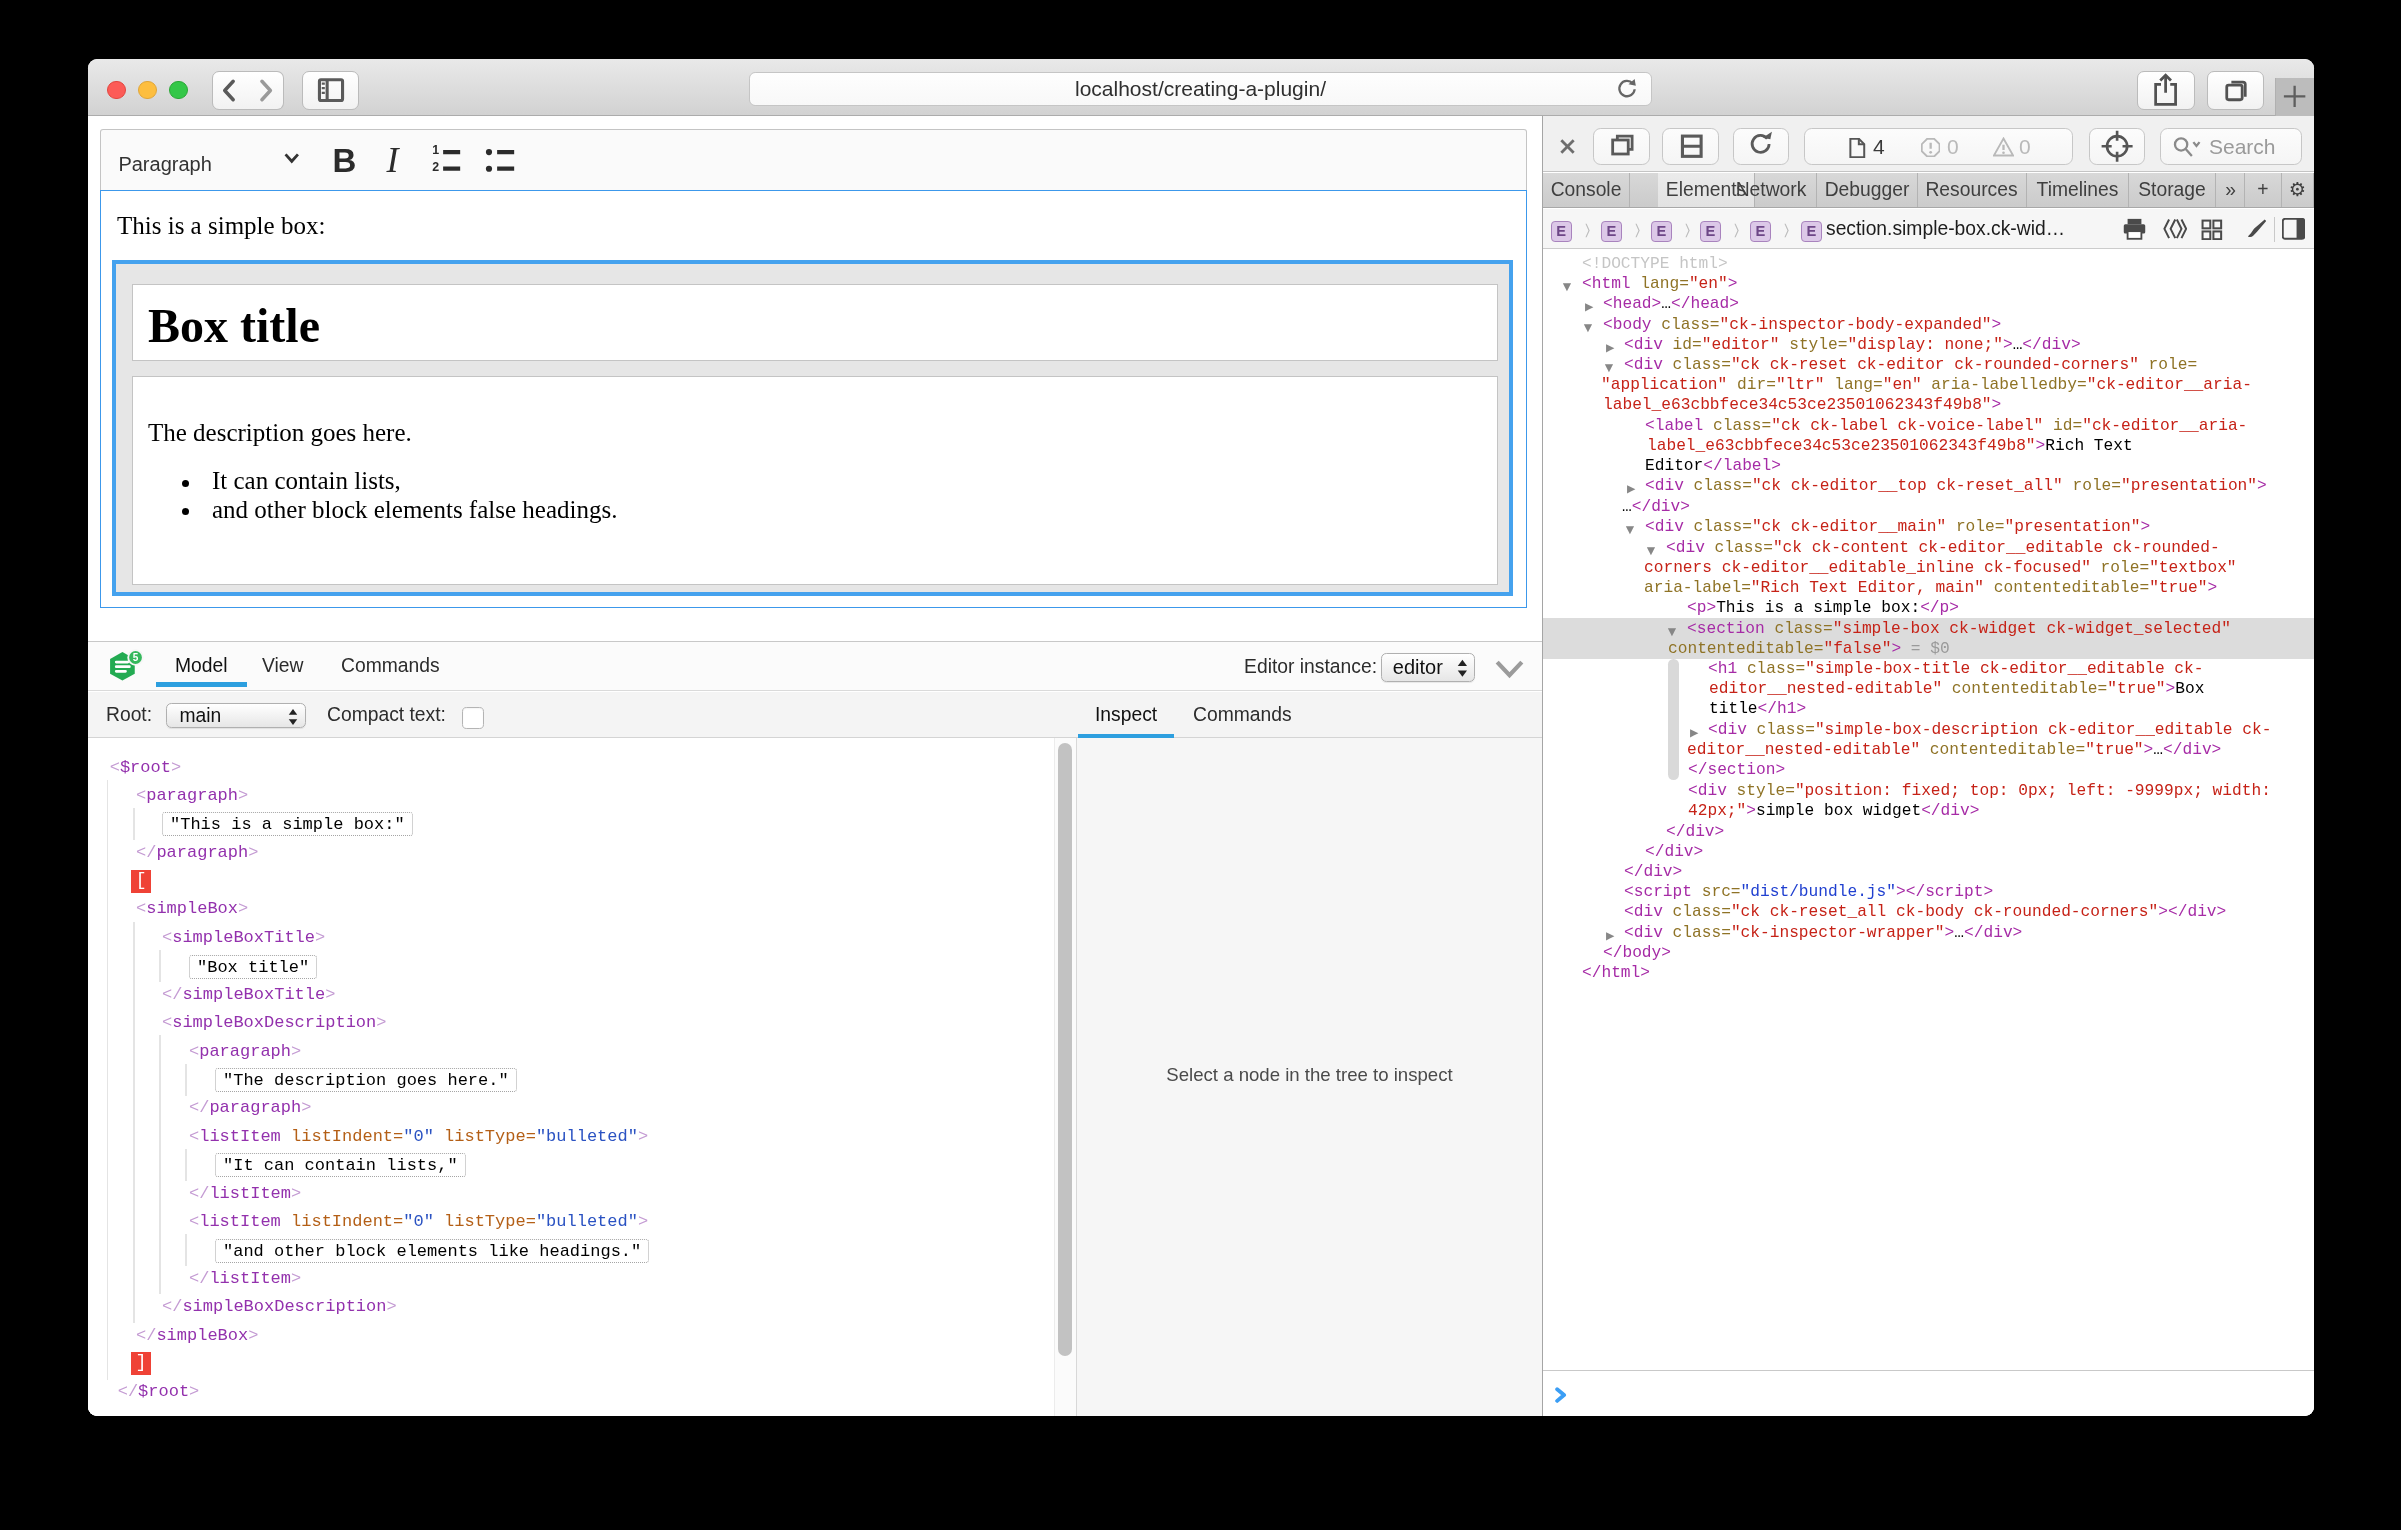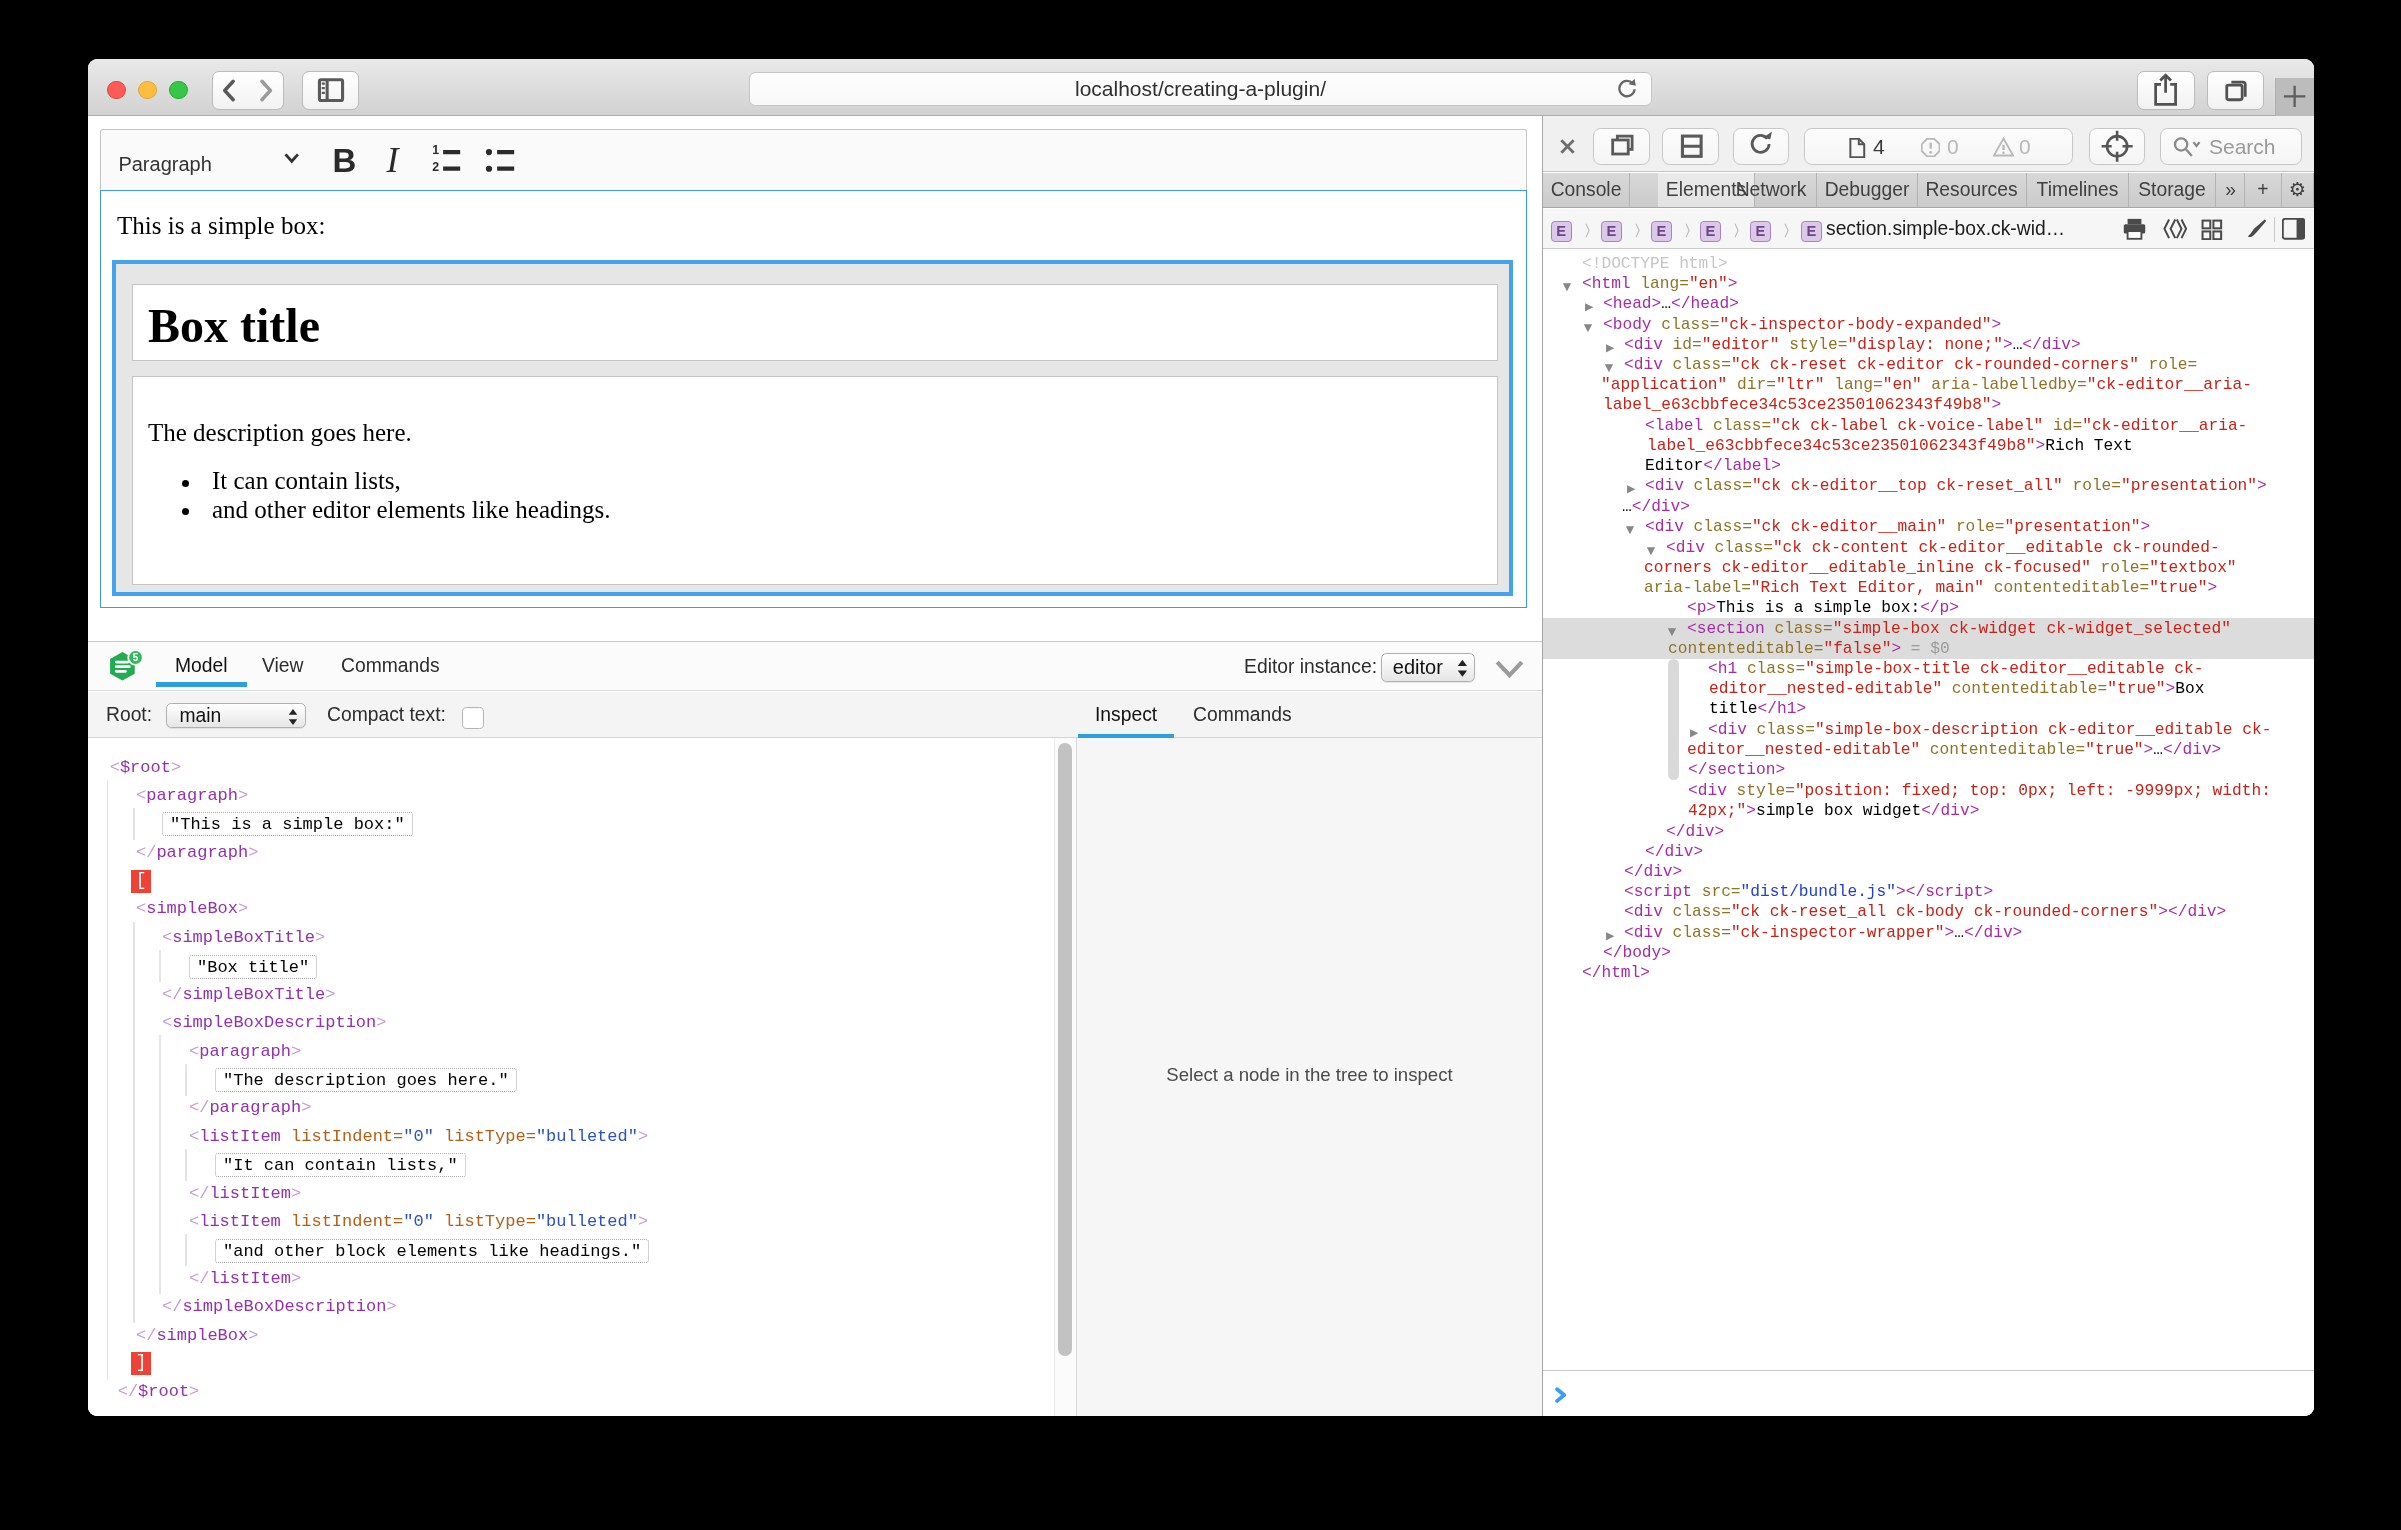--- a/index.html
+++ b/index.html
@@ -164,7 +164,7 @@
     <div class="bullet" style="left:94px; top:364px;"></div>
     <div class="serif" style="left:124px; top:350px; font-size:25px; line-height:29px;">It can contain lists,</div>
     <div class="bullet" style="left:94px; top:392px;"></div>
-    <div class="serif" style="left:124px; top:379px; font-size:25px; line-height:29px;">and other editor elements like headings.</div>
+    <div class="serif" style="left:124px; top:379px; font-size:25px; line-height:29px;">and other block elements false headings.</div>
 
     <div id="insp">
       <div id="insp-row1">

